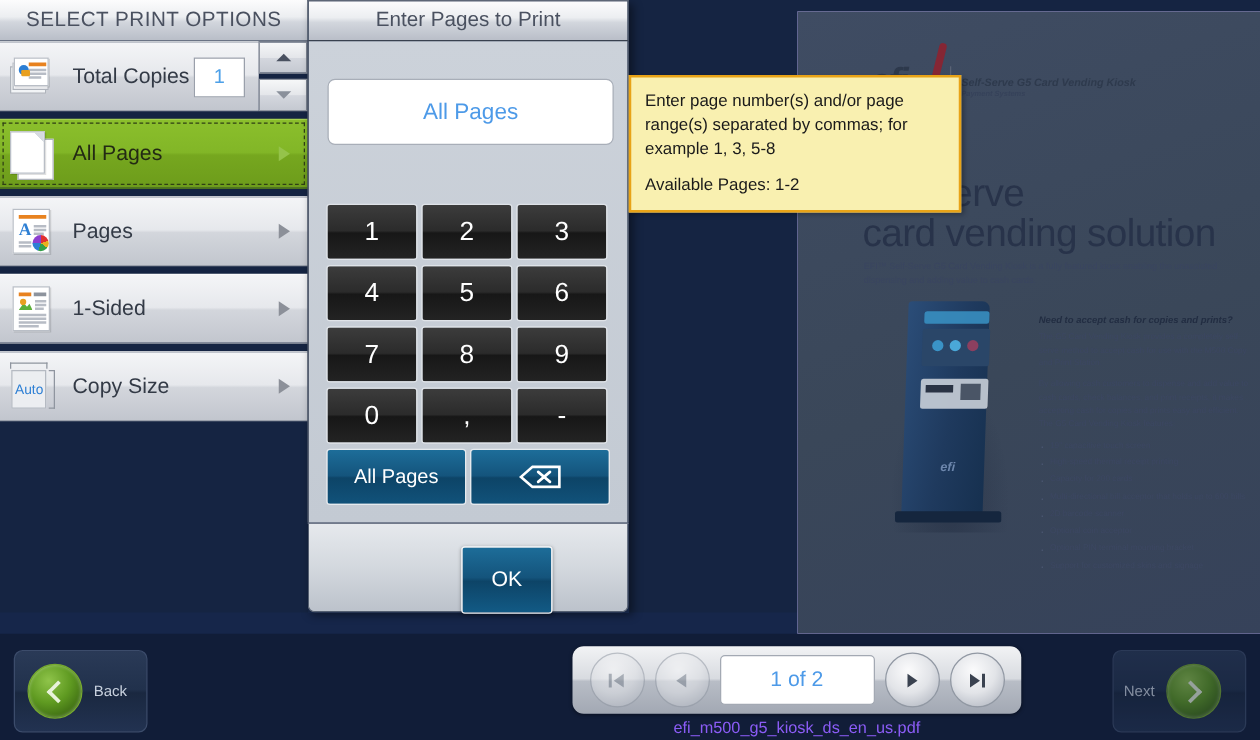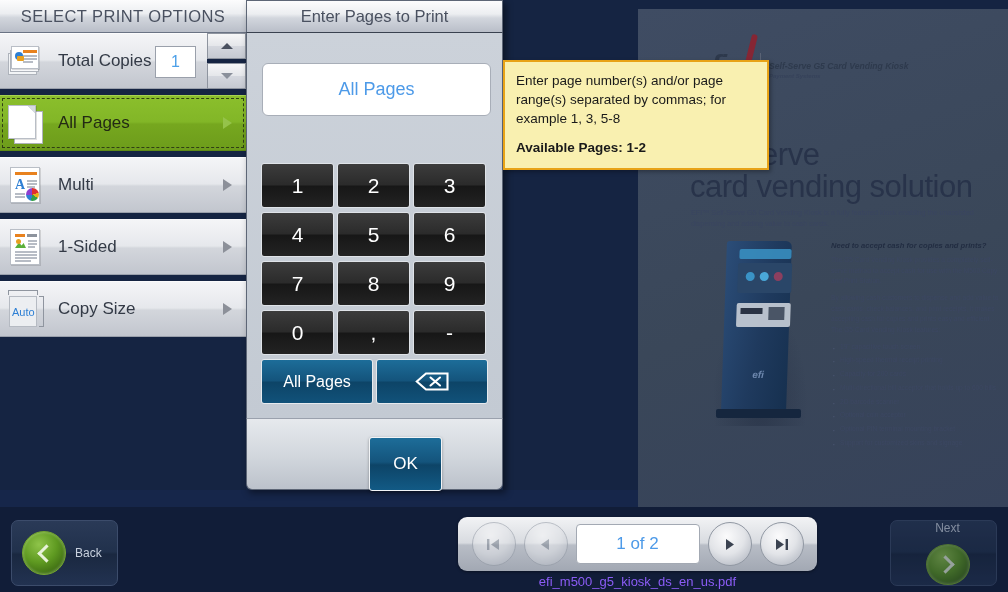--- a/index.html
+++ b/index.html
@@ -184,7 +184,7 @@
     padding:9px 11px; font-size:13.5px; color:#1a1a1a; line-height:1.42;
     box-shadow:2px 2px 4px rgba(0,0,0,.3);
   }
-  .tt-avail { position:absolute; left:11px; bottom:11px; font-size:13.5px;font-weight:bold; }
+  .tt-avail { position:absolute; left:11px; bottom:11px; font-size:13.5px; }
 
   
   .pagenav {

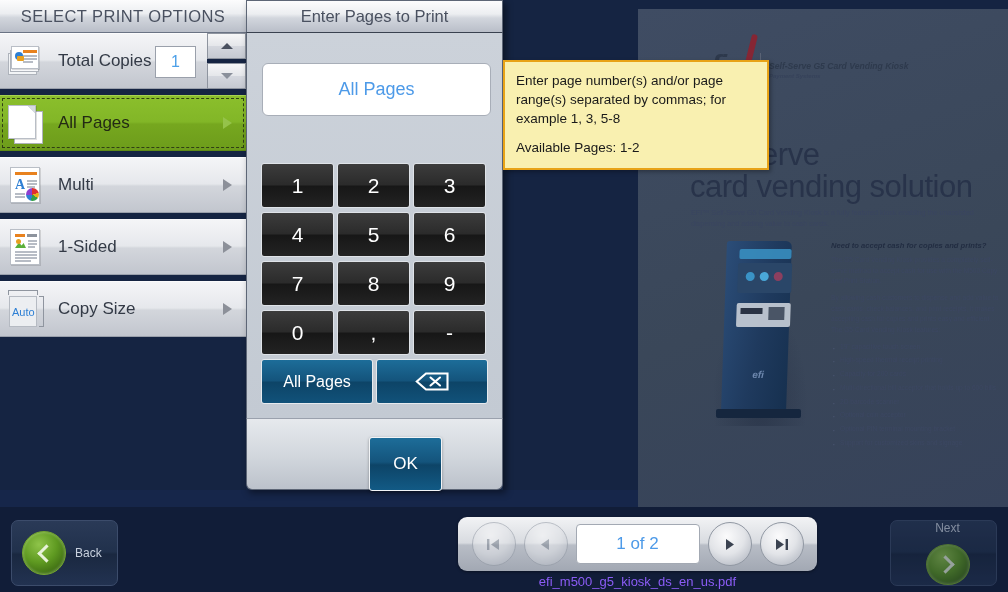--- a/index.html
+++ b/index.html
@@ -331,7 +331,7 @@
             <div class="ic-wheel" style="left:15px;top:20px;"></div>
           </div>
         </div>
-        <div class="opt-label">Multi</div>
+        <div class="opt-label">Pages</div>
         <div class="opt-arrow"></div>
       </div>
 

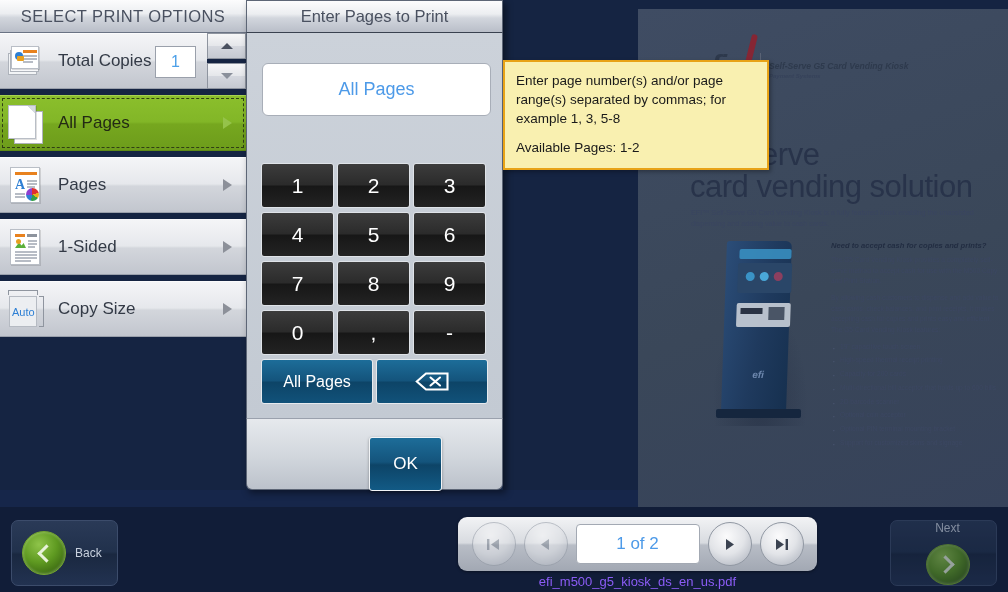--- a/index.html
+++ b/index.html
@@ -60,7 +60,7 @@
   .pv-k-shadow { position:absolute; left:-4px; top:60px; width:96px; height:125px;
     background:radial-gradient(ellipse at 50% 80%, rgba(20,30,50,.35), transparent 70%); }
   .pv-rt { position:absolute; left:193px; top:232px; width:170px; }
-  .pv-rt h4 { font-size:7.6px; font-style:italic; color:#222d42; margin-bottom:5px; }
+  .pv-rt h4 { font-size:7.6px; font-style:italic; color:#222d42; margin-bottom:5px;margin-top:10px; }
   .pv-rt p { font-size:6.6px; line-height:1.62; color:#3c4762; margin-bottom:6px; }
   .pv-rt ul { list-style:none; }
   .pv-rt li { font-size:6.6px; line-height:1.55; color:#3c4762; padding-left:9px;

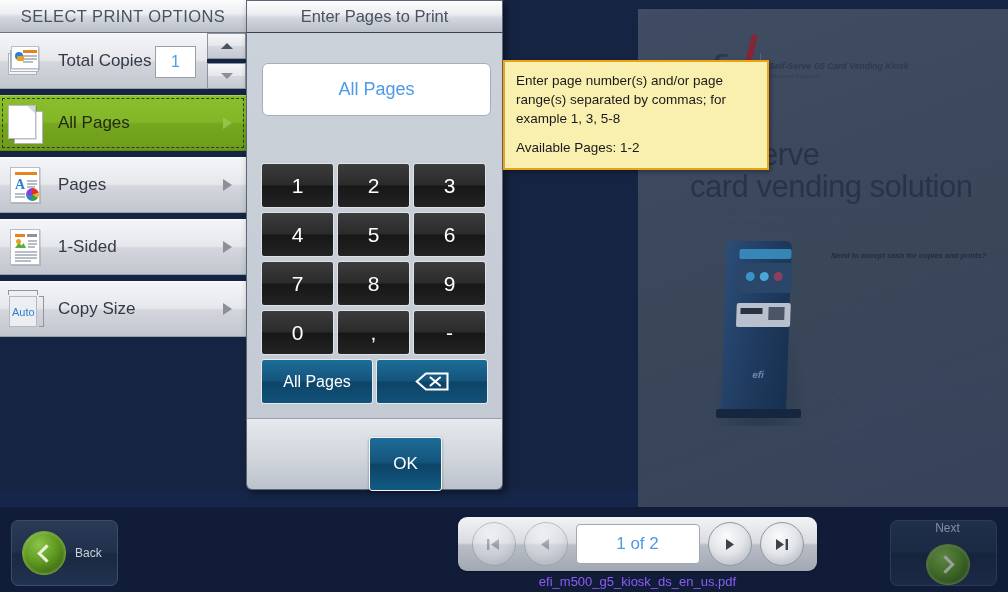--- a/index.html
+++ b/index.html
@@ -210,7 +210,7 @@
     display:flex; align-items:center; gap:9px;
   }
   .navbtn.back { left:11px; padding-left:10px; }
-  .navbtn.next { left:890px; padding-left:8px; opacity:.62;flex-direction:column; }
+  .navbtn.next { left:890px; padding-left:8px; opacity:.62; }
   .navbtn .lbl { font-size:12px; color:#c8d1de; }
   .gcirc { width:44px; height:44px; border-radius:50%;
     background: radial-gradient(circle at 38% 30%, #8fc44a 0%, #5f9a21 45%, #3c6a12 80%, #2c5210 100%);

